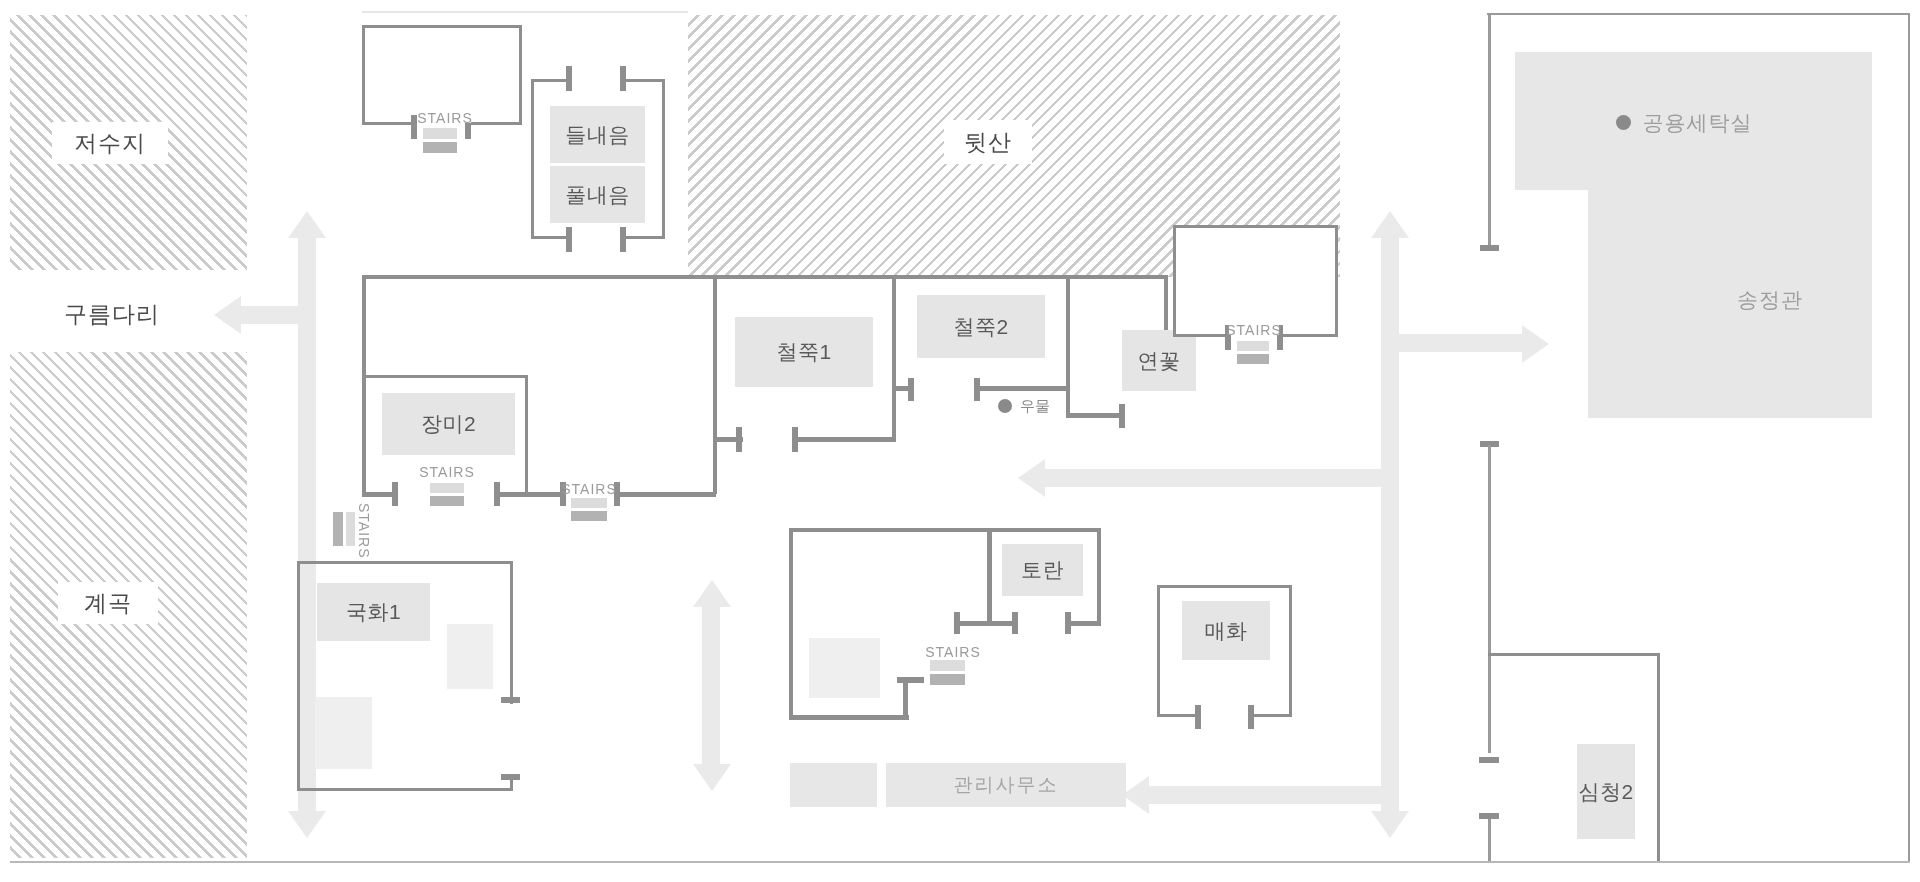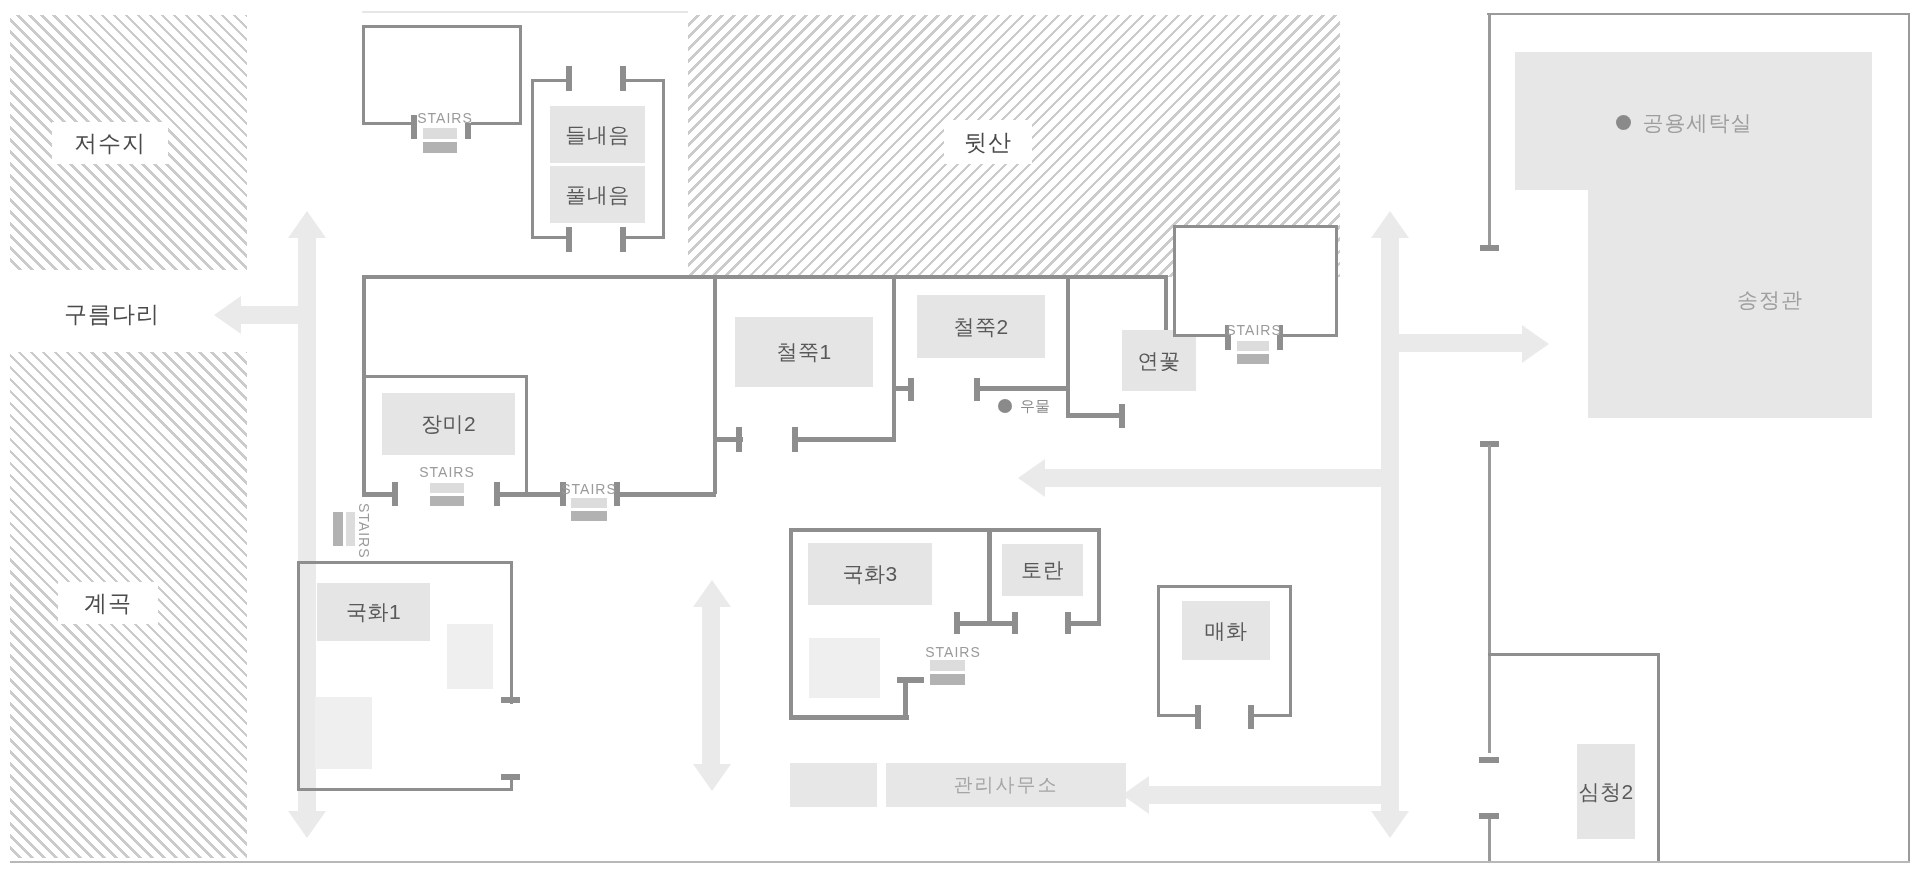--- a/index.html
+++ b/index.html
@@ -213,9 +213,6 @@
   <div class="abs wall" style="left:1097px;top:528px;width:4px;height:98px;"></div>
   <div class="abs wall" style="left:1068px;top:621px;width:33px;height:5px;"></div>
   <div class="abs wall" style="left:1065px;top:612px;width:6px;height:22px;"></div>
-  <div class="abs label-box" style="left:808px;top:543px;width:124px;height:62px;">
-      <span>국화3</span>
-    </div>
   <div class="abs label-box" style="left:1002px;top:544px;width:81px;height:52px;">
       <span>토란</span>
     </div>

